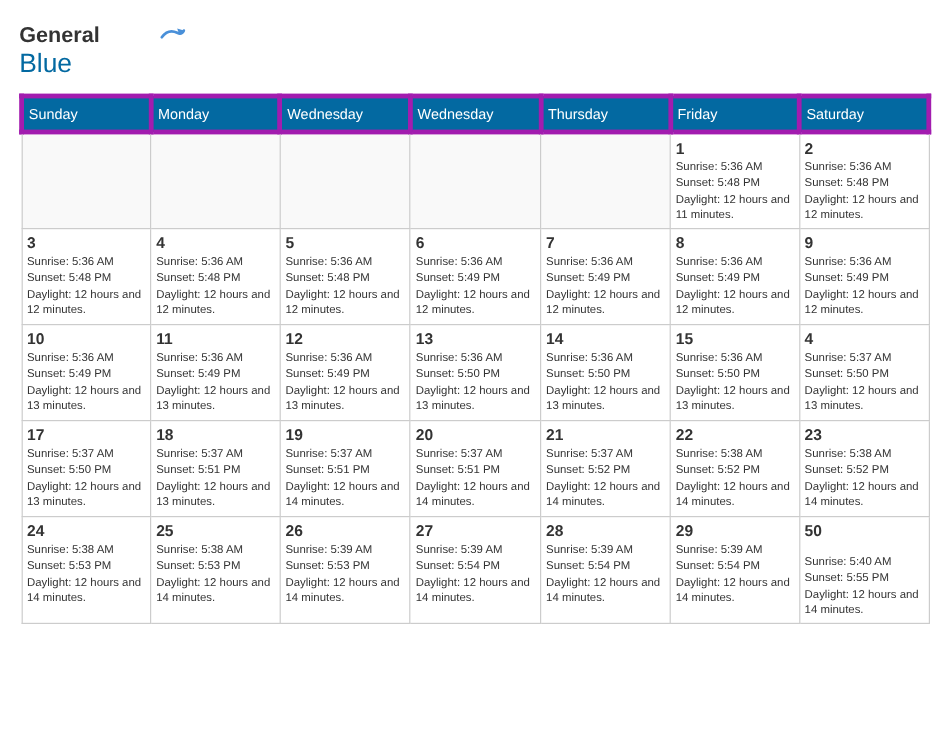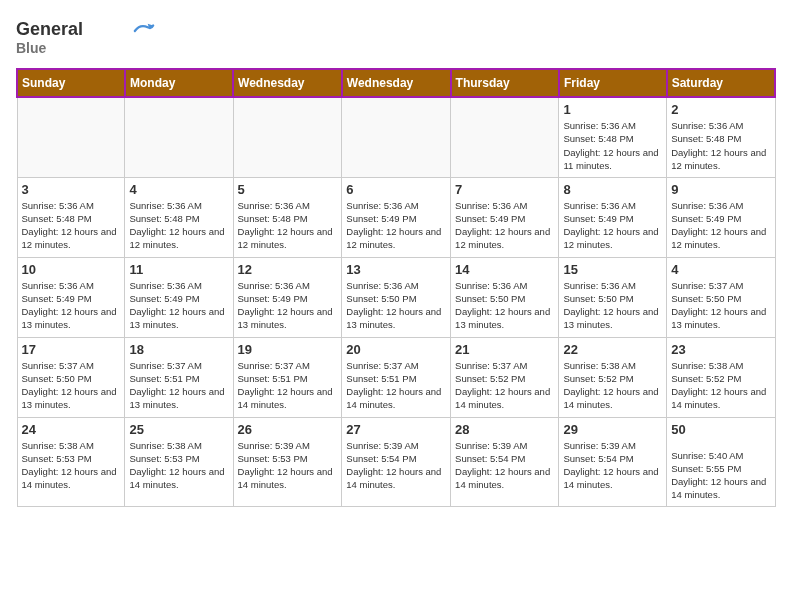--- a/index.html
+++ b/index.html
@@ -101,7 +101,7 @@
           <path d="M16 4 L22 6 L18 10" fill="#4a90d9"></path>
         </svg>
       </div>
-      <div style="font-size:14px;font-weight:bold;color:#737373;margin-top:-2px;">Blue</div>
+      <div style="font-size:22px;font-weight:normal;color:#0369a1;margin-top:-2px;">Blue</div>
     </div>
   </div>
   <div class="title-section">

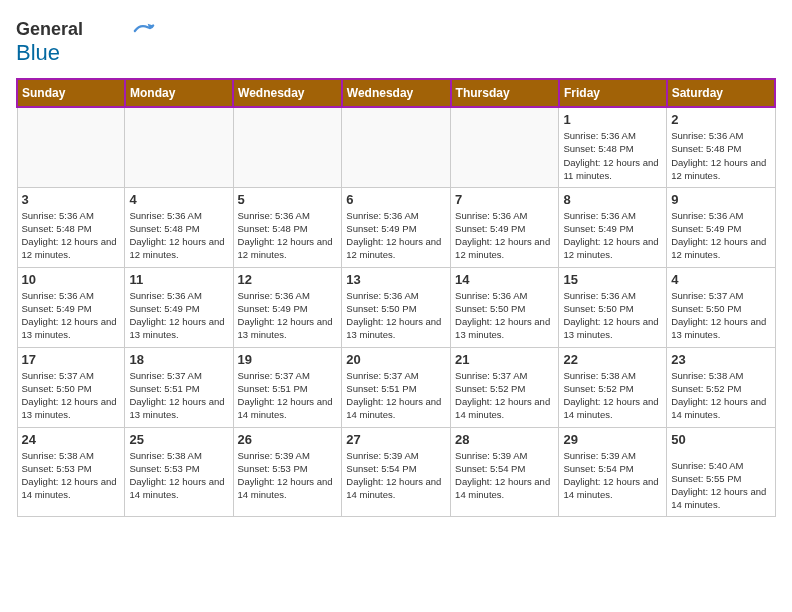--- a/index.html
+++ b/index.html
@@ -51,13 +51,13 @@
       border-collapse: collapse;
     }
     thead tr th {
-      background: #a16207;
+      background: #0369a1;
       color: #fff;
       font-size: 12px;
-      font-weight: bold;
+      font-weight: normal;
       padding: 6px 4px;
       text-align: left;
-      border: 2px solid #a21caf;
+      border: 4px solid #a21caf;
     }
     tbody tr td {
       border: 1px solid #ccc;

